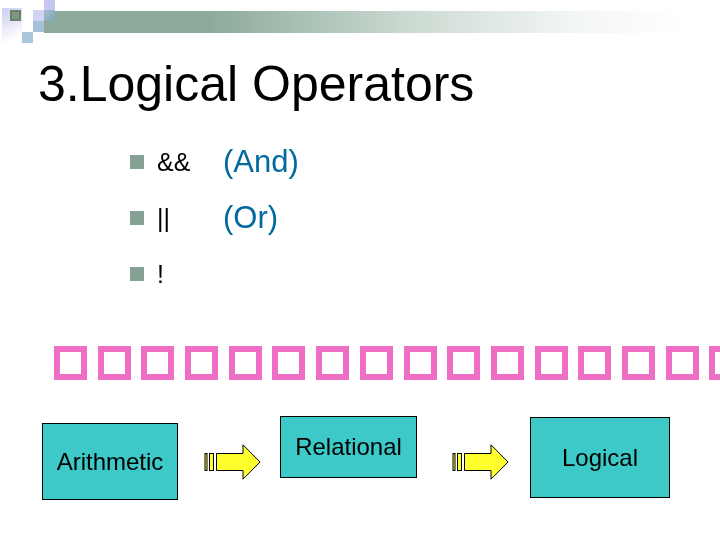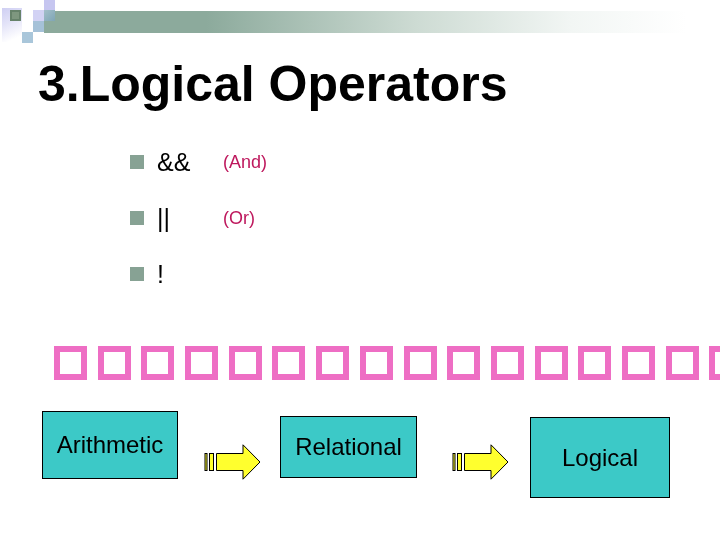--- a/index.html
+++ b/index.html
@@ -28,7 +28,7 @@
   
   .title{
     position:absolute;left:38px;top:56px;
-    font-size:50px;line-height:1.15;color:#000;letter-spacing:0px;white-space:nowrap;font-weight:bold;
+    font-size:50px;line-height:1.15;color:#000;letter-spacing:0px;white-space:nowrap;
   }
 
   

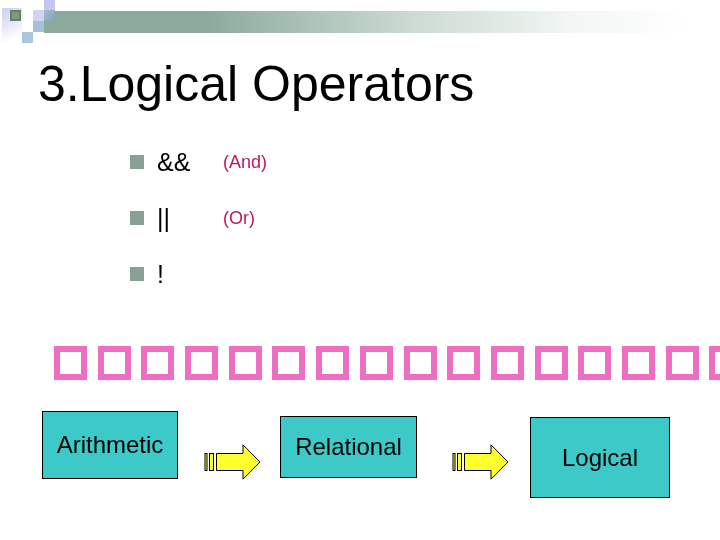--- a/index.html
+++ b/index.html
@@ -36,7 +36,7 @@
   .bullet-row{display:flex;align-items:center;height:56px;}
   .bullet-sq{width:14px;height:14px;background:#87a294;margin-right:13px;flex:none;}
   .bullet-op{width:66px;font-size:25px;color:#000;flex:none;}
-  .bullet-desc{font-size:18px;color:#be185d;white-space:nowrap;}
+  .bullet-desc{font-size:31px;color:#0369a1;white-space:nowrap;}
 
   
   .glyph-row{

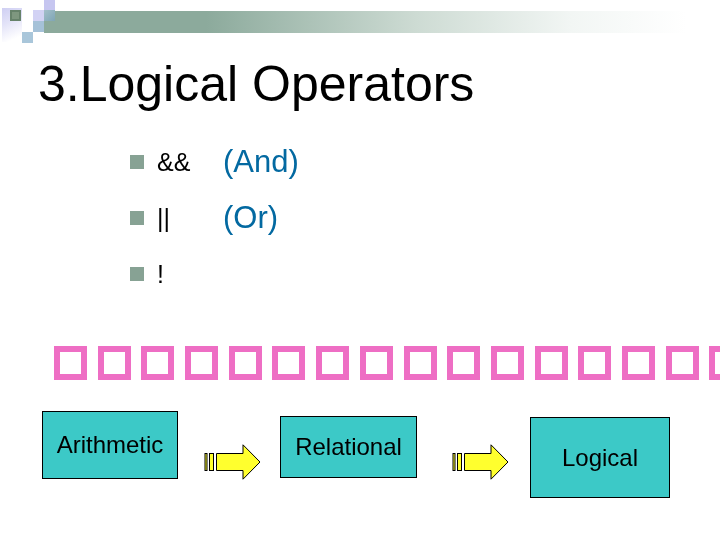--- a/index.html
+++ b/index.html
@@ -53,7 +53,7 @@
     display:flex;align-items:center;justify-content:center;
     font-size:24px;color:#000;
   }
-  .box-arith {left:42px; top:411px;width:136px;height:68px;}
+  .box-arith {left:42px; top:423px;width:136px;height:77px;}
   .box-rel   {left:280px;top:416px;width:137px;height:62px;}
   .box-log   {left:530px;top:417px;width:140px;height:81px;text-align:right;}
   .flow-arrow{position:absolute;width:57px;height:36px;}

